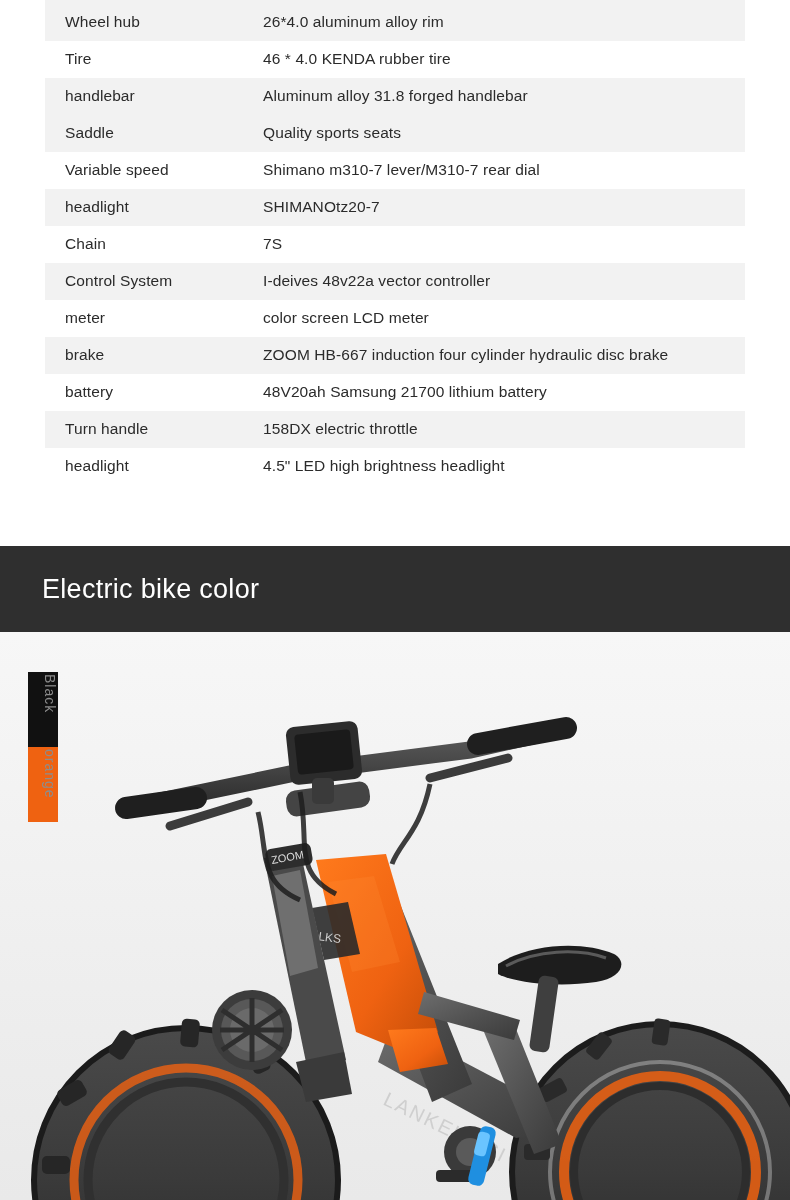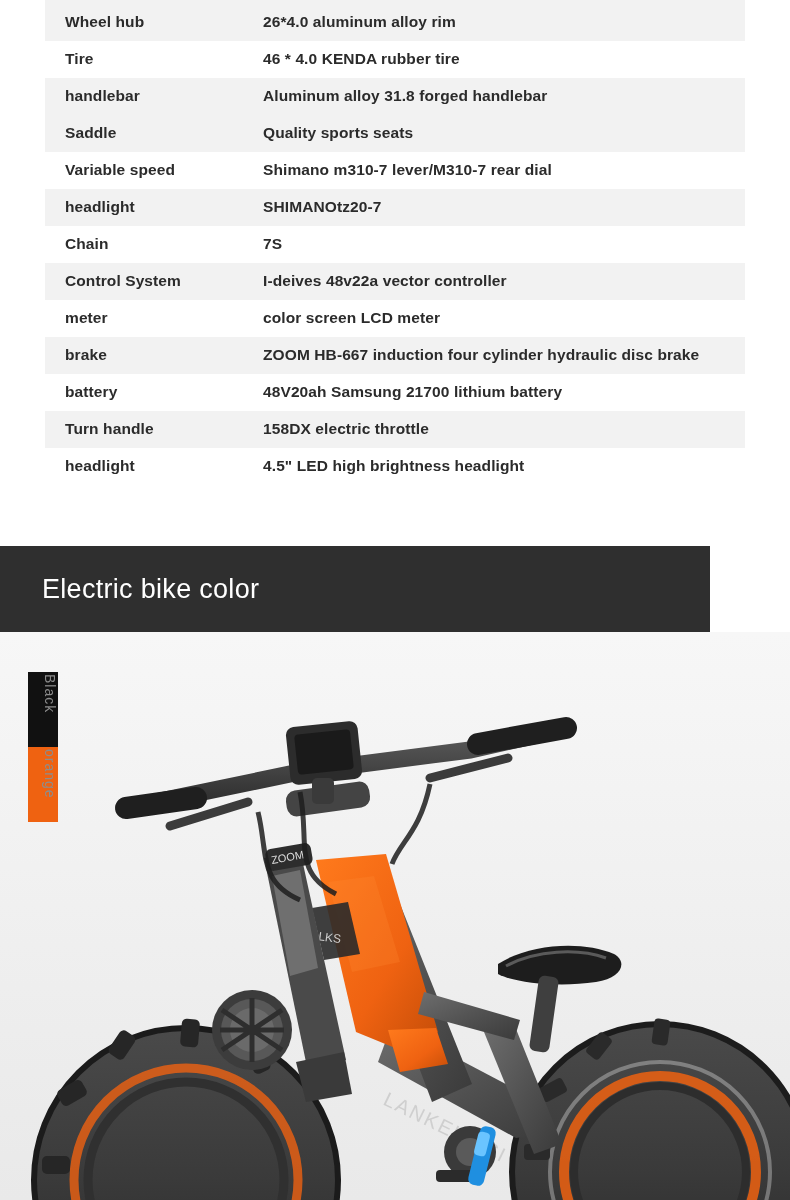--- a/index.html
+++ b/index.html
@@ -30,7 +30,6 @@
   }
   .spec-row {
     height: 37px;
-    font-weight: bold;
   }
   .spec-row.alt td {
     background: #f2f2f2;

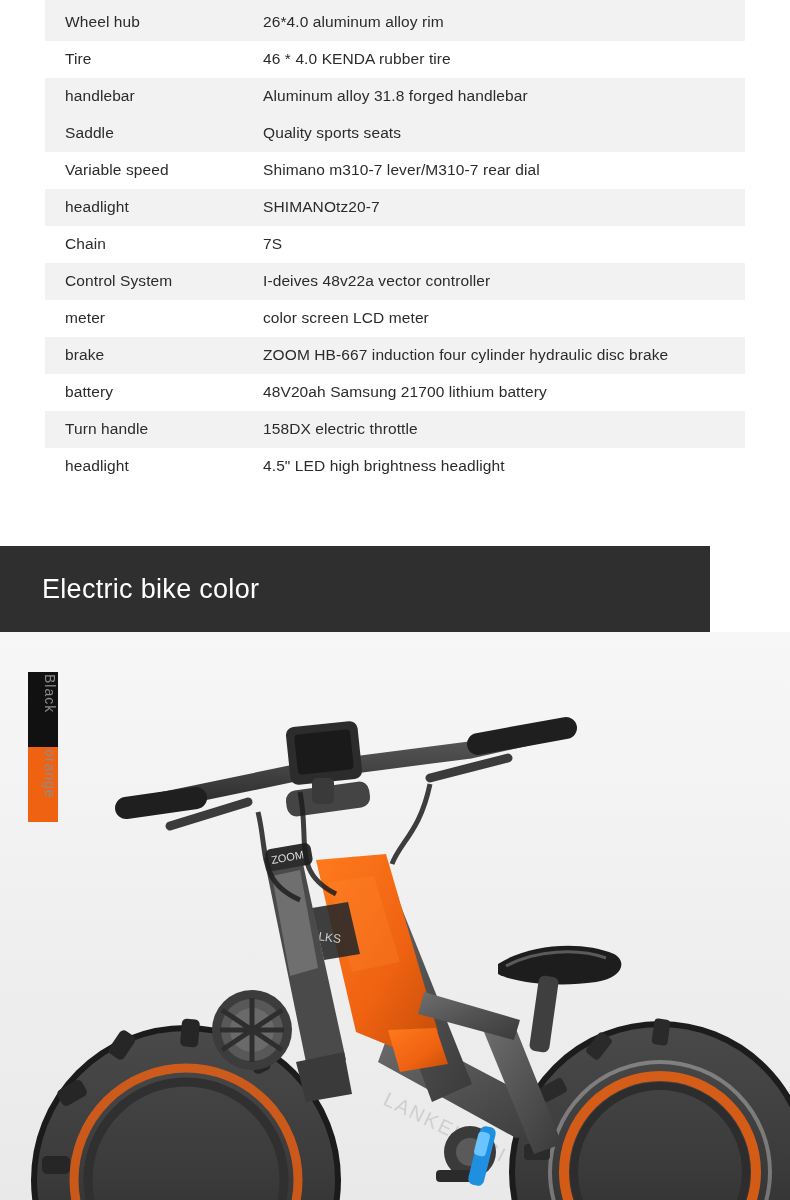--- a/index.html
+++ b/index.html
@@ -64,7 +64,7 @@
     position: absolute;
     left: 0;
     top: 546px;
-    width: 710px;
+    width: 790px;
     height: 86px;
     background: #2f2f2f;
     display: flex;

